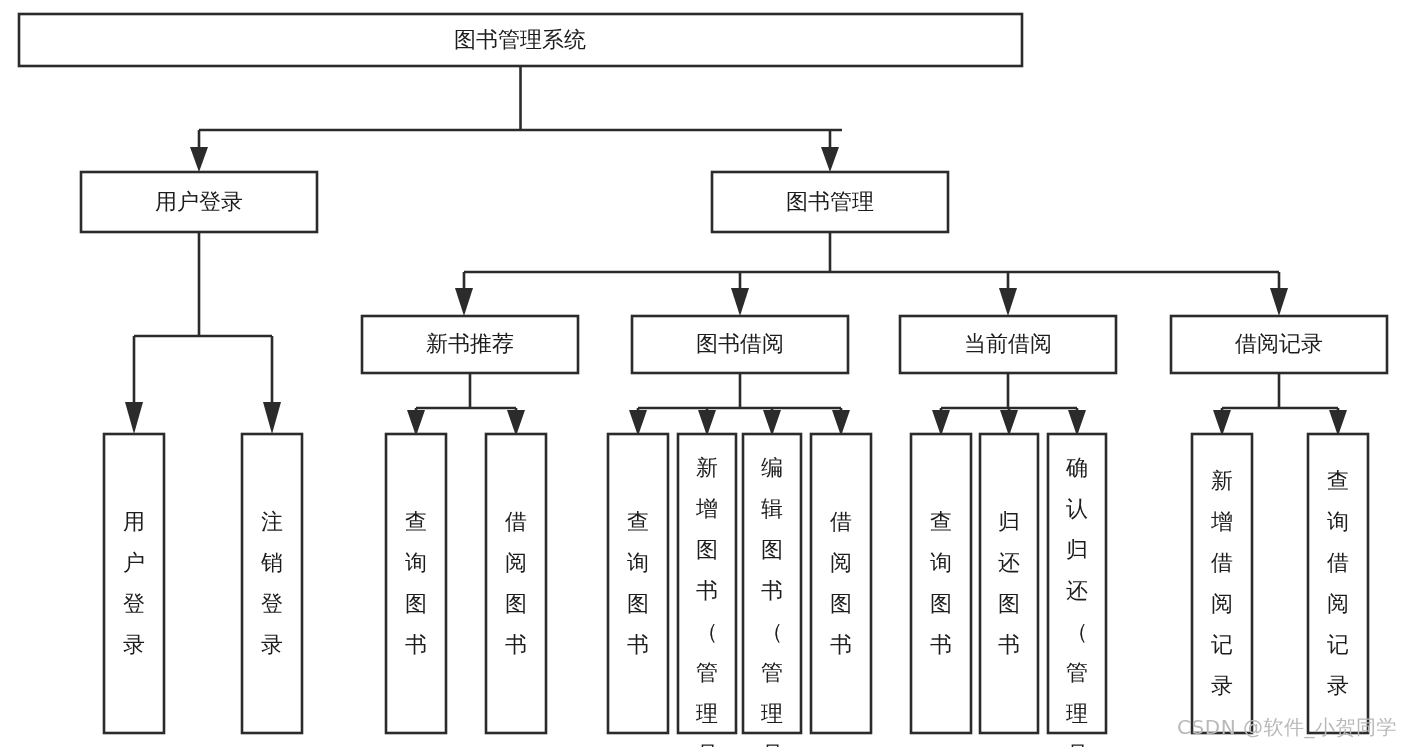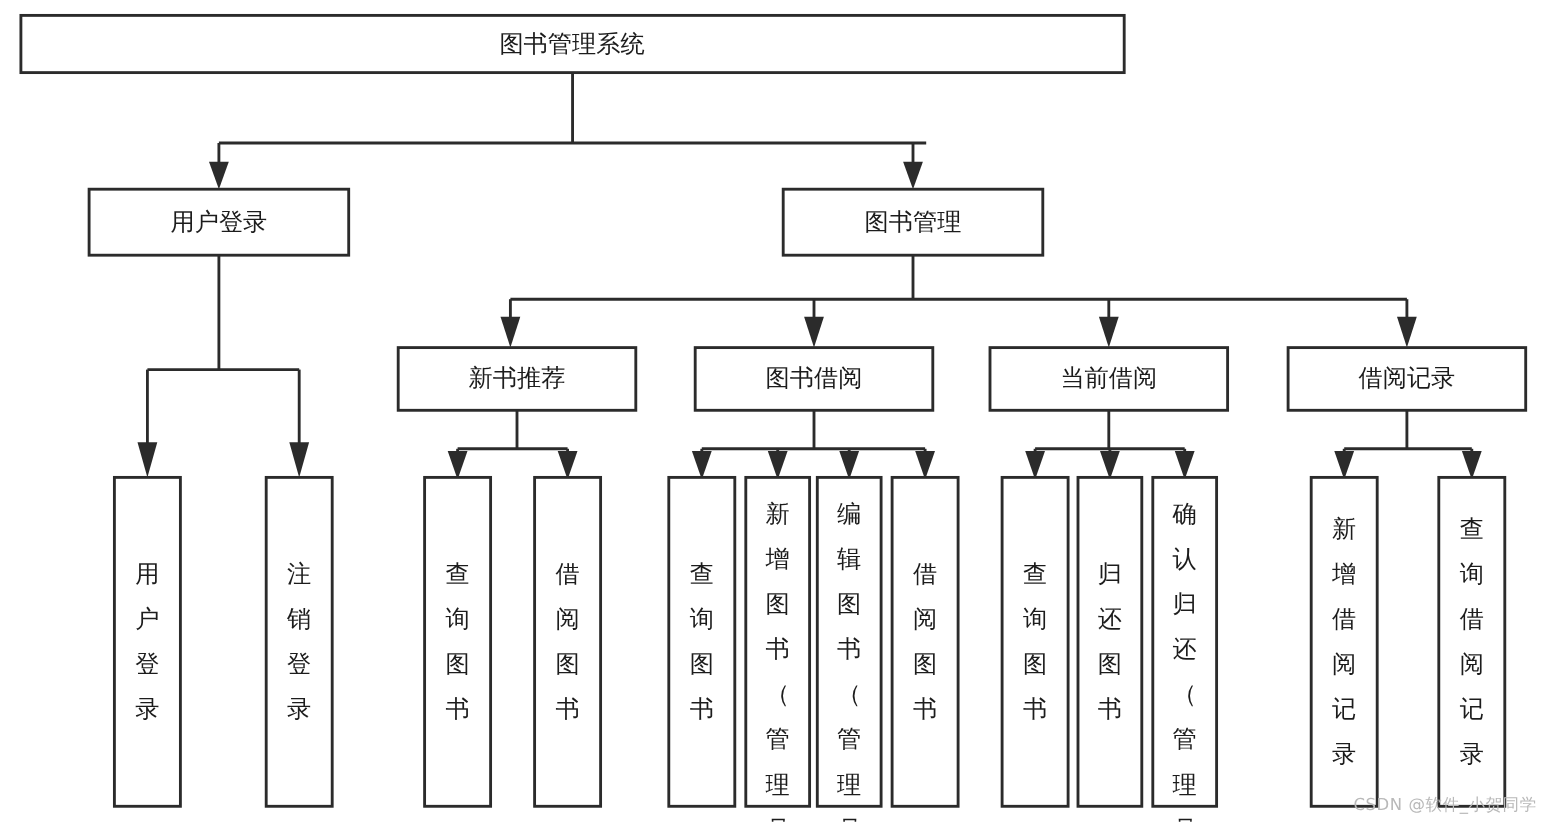--- a/index.html
+++ b/index.html
@@ -59,7 +59,7 @@
     right: 8px;
     bottom: 6px;
     font-family: "DejaVu Sans", "Liberation Sans", sans-serif;
-    font-size: 15px;
+    font-size: 20px;
     color: #b9b9b9;
     letter-spacing: 0.5px;
     white-space: nowrap;

